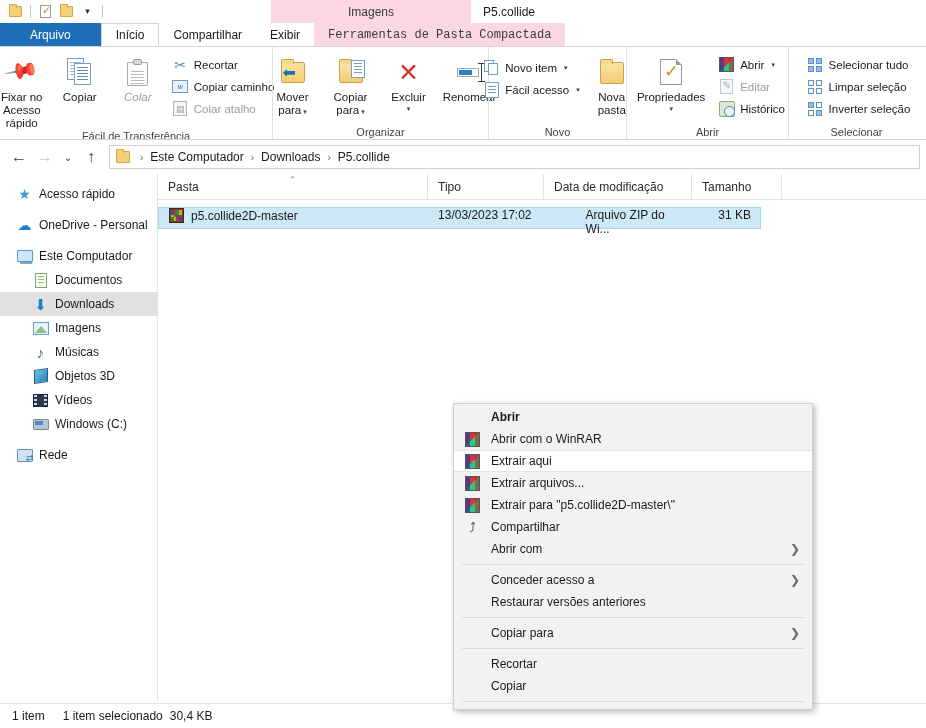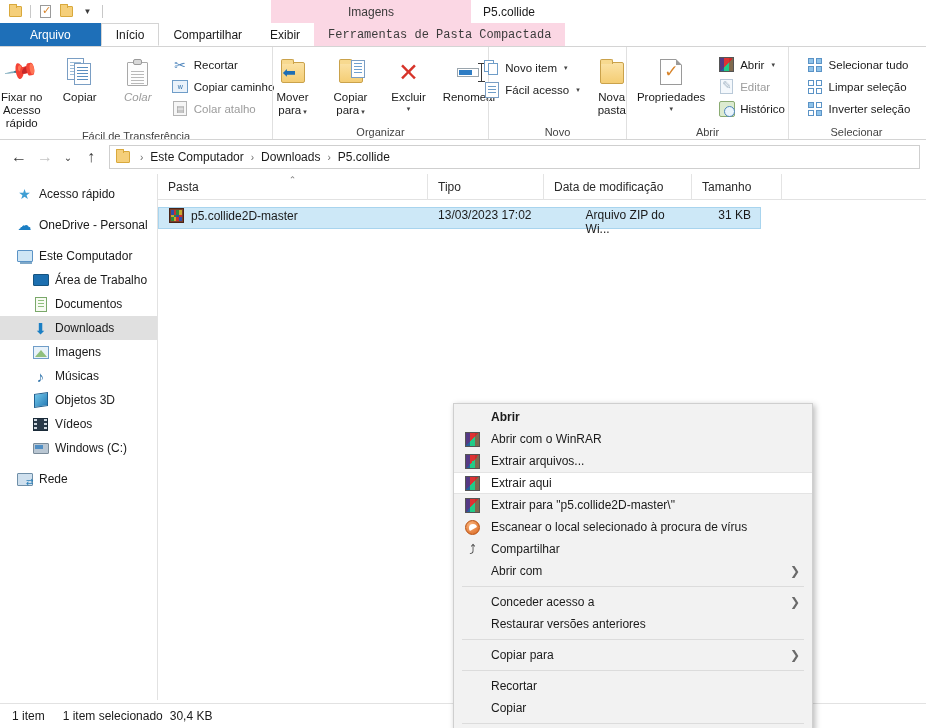--- a/index.html
+++ b/index.html
@@ -790,12 +790,6 @@
       </div>
       <div class="nav-item indent">
         <span class="ni-ico">
-            <span class="ic-desk"></span>
-          </span>
-        <span>Área de Trabalho</span>
-      </div>
-      <div class="nav-item indent">
-        <span class="ni-ico">
             <span class="ic-docfile"></span>
           </span>
         <span>Documentos</span>

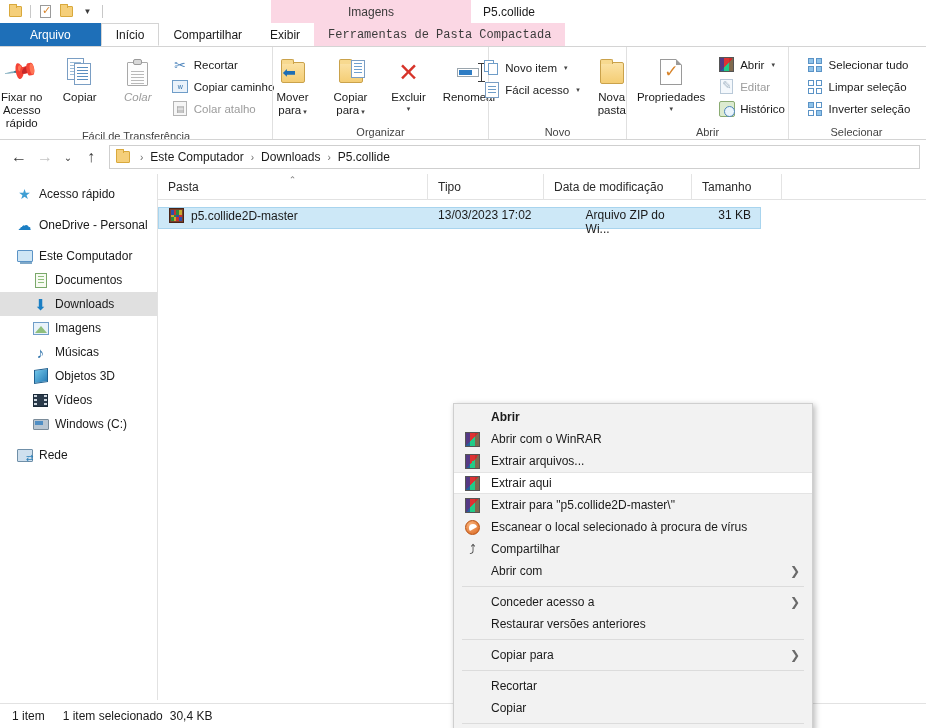--- a/index.html
+++ b/index.html
@@ -886,18 +886,18 @@
         <span class="ctx-label">Abrir com o WinRAR</span>
       </div>
 
-      <div class="ctx-item">
-        <span class="ctx-ico">
-            <span class="ic-openapp"></span>
-          </span>
-        <span class="ctx-label">Extrair arquivos...</span>
-      </div>
-
       <div class="ctx-item hover">
         <span class="ctx-ico">
             <span class="ic-openapp"></span>
           </span>
         <span class="ctx-label">Extrair aqui</span>
+      </div>
+
+      <div class="ctx-item">
+        <span class="ctx-ico">
+            <span class="ic-openapp"></span>
+          </span>
+        <span class="ctx-label">Extrair arquivos...</span>
       </div>
 
       <div class="ctx-item">

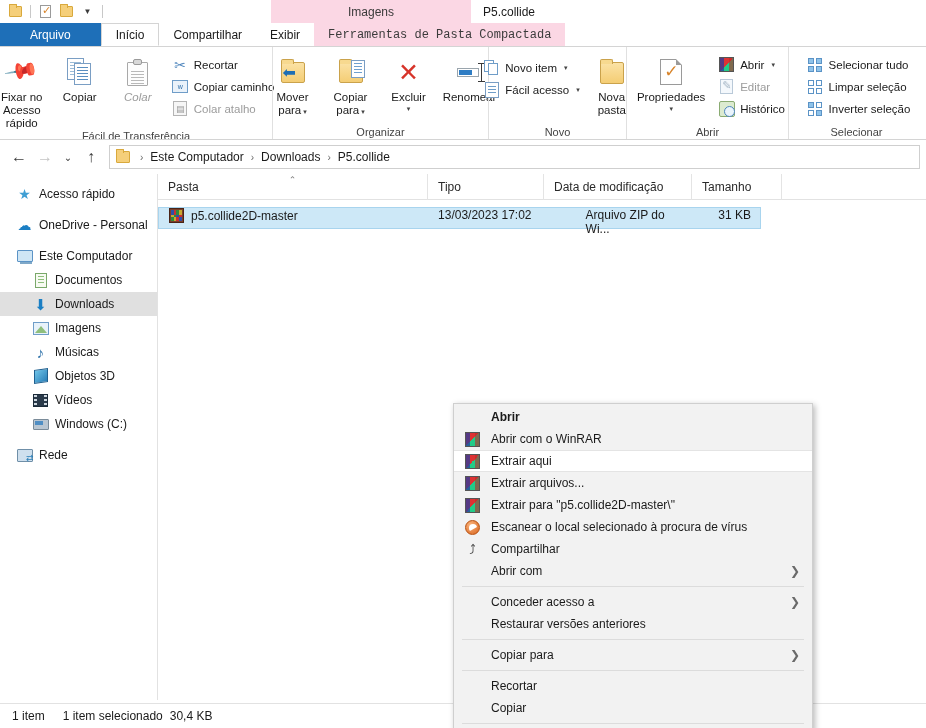--- a/index.html
+++ b/index.html
@@ -907,12 +907,6 @@
         <span class="ctx-label">Extrair para "p5.collide2D-master\"</span>
       </div>
 
-      <div class="ctx-item">
-        <span class="ctx-ico">
-            <span class="ico-shield-scan"></span>
-          </span>
-        <span class="ctx-label">Escanear o local selecionado à procura de vírus</span>
-      </div>
 
       <div class="ctx-item">
         <span class="ctx-ico">

